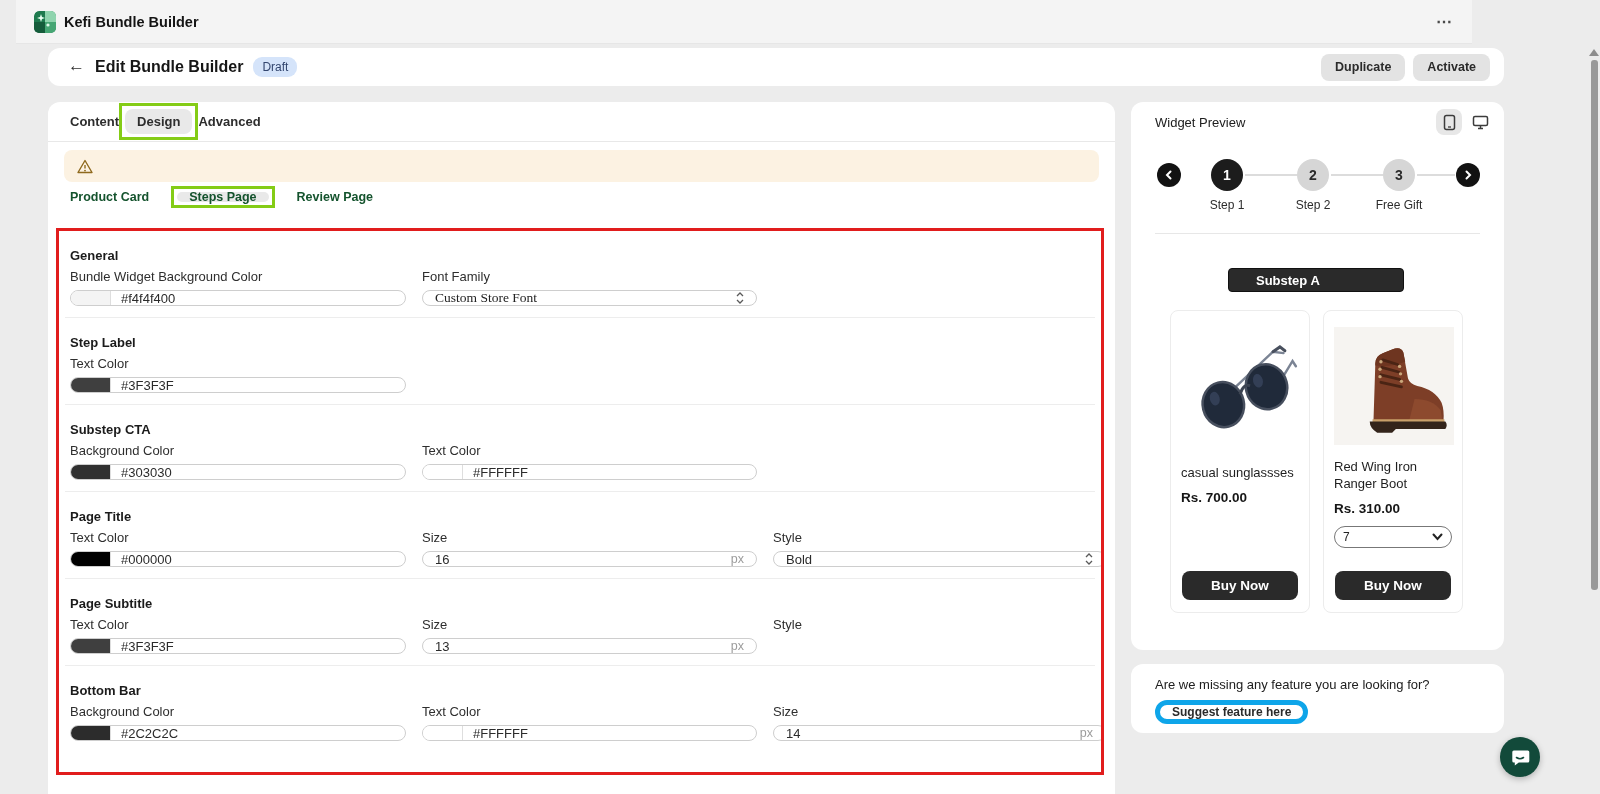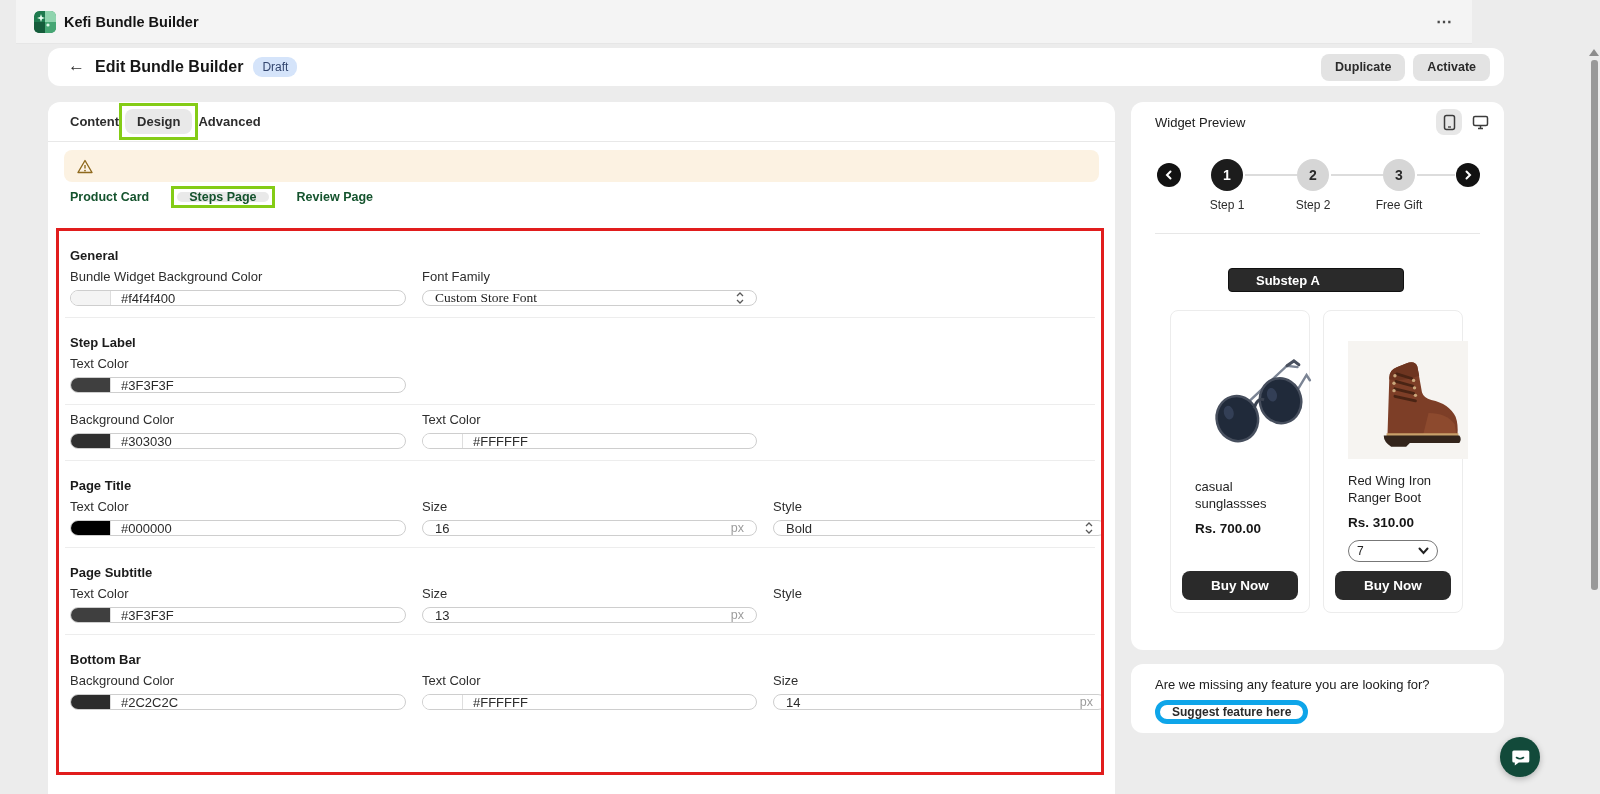--- a/index.html
+++ b/index.html
@@ -274,6 +274,7 @@
     </div>
 
     <div class="section">
+      <div class="section-title">Substep CTA</div>
       <div class="fields-grid">
         <div>
           <div class="field-label">Background Color</div>

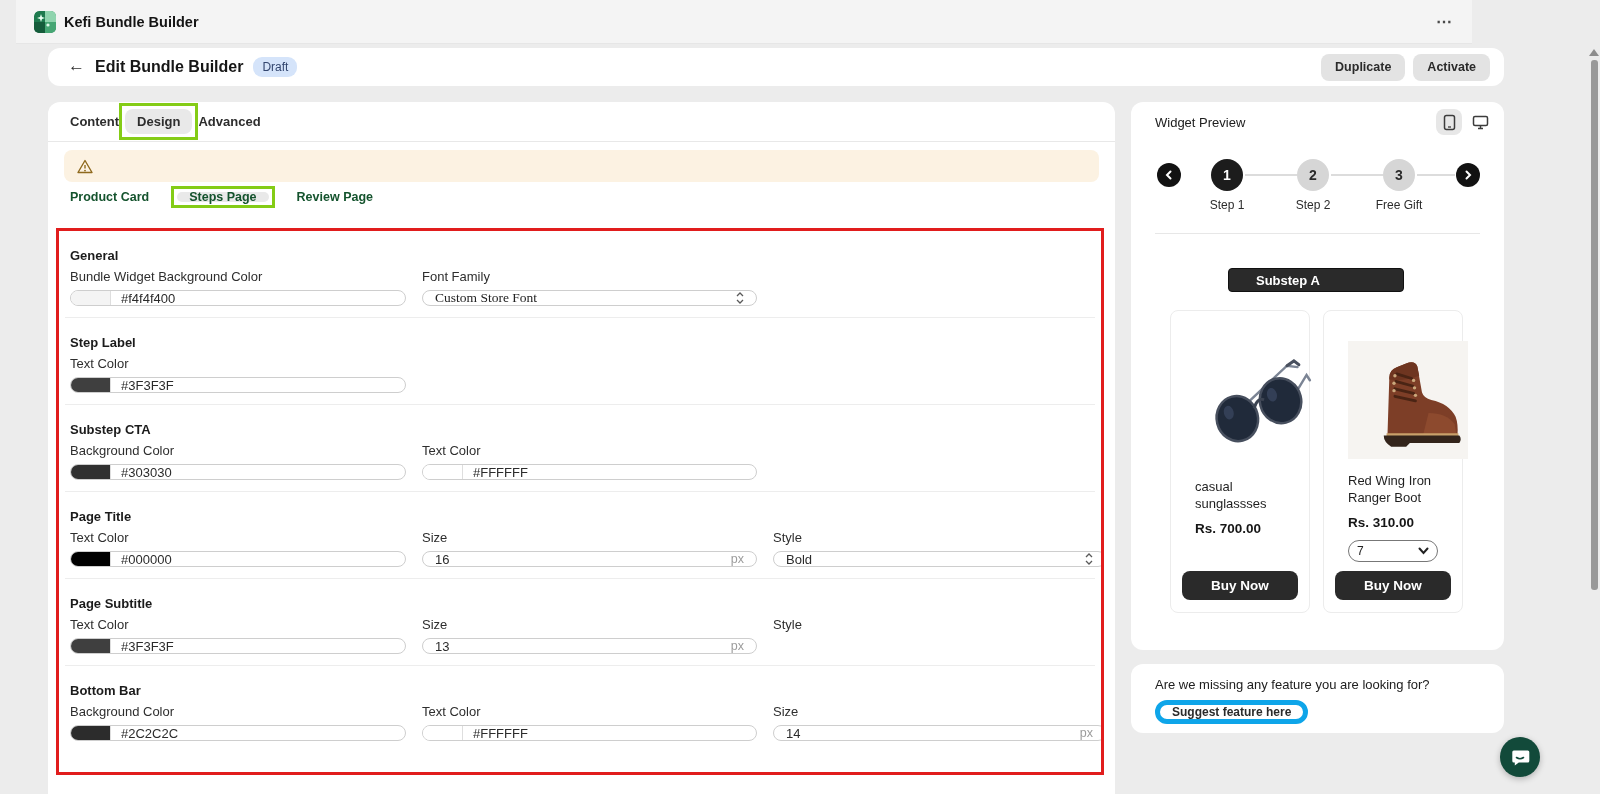--- a/index.html
+++ b/index.html
@@ -128,7 +128,7 @@
 
   .product-card {
     position:absolute; top:208px; width:140px; height:303px;
-    border:1px solid #ececec; border-radius:8px; background:#fff; padding:24px;
+    border:1px solid #ececec; border-radius:8px; background:#fff; padding:10px;
   }
   .product-card.first { left:39px; }
   .product-card.second { left:192px; }

